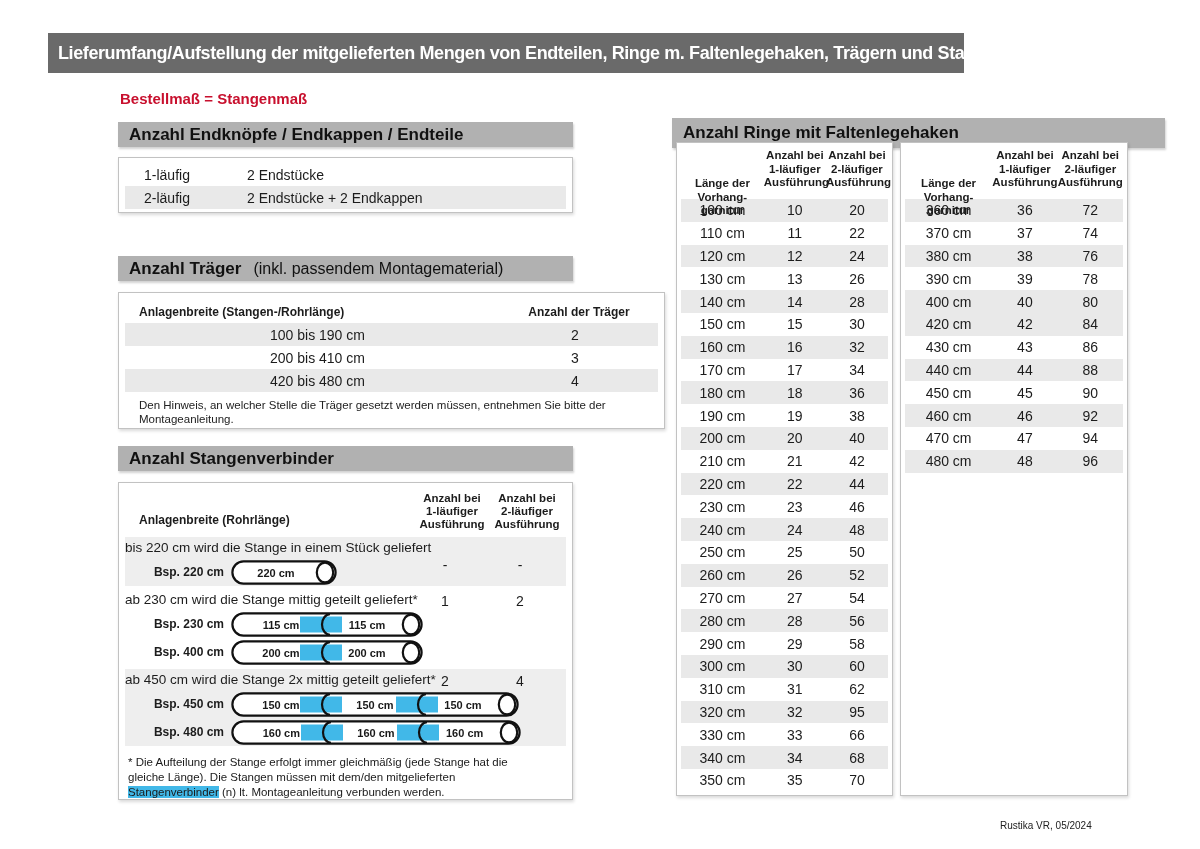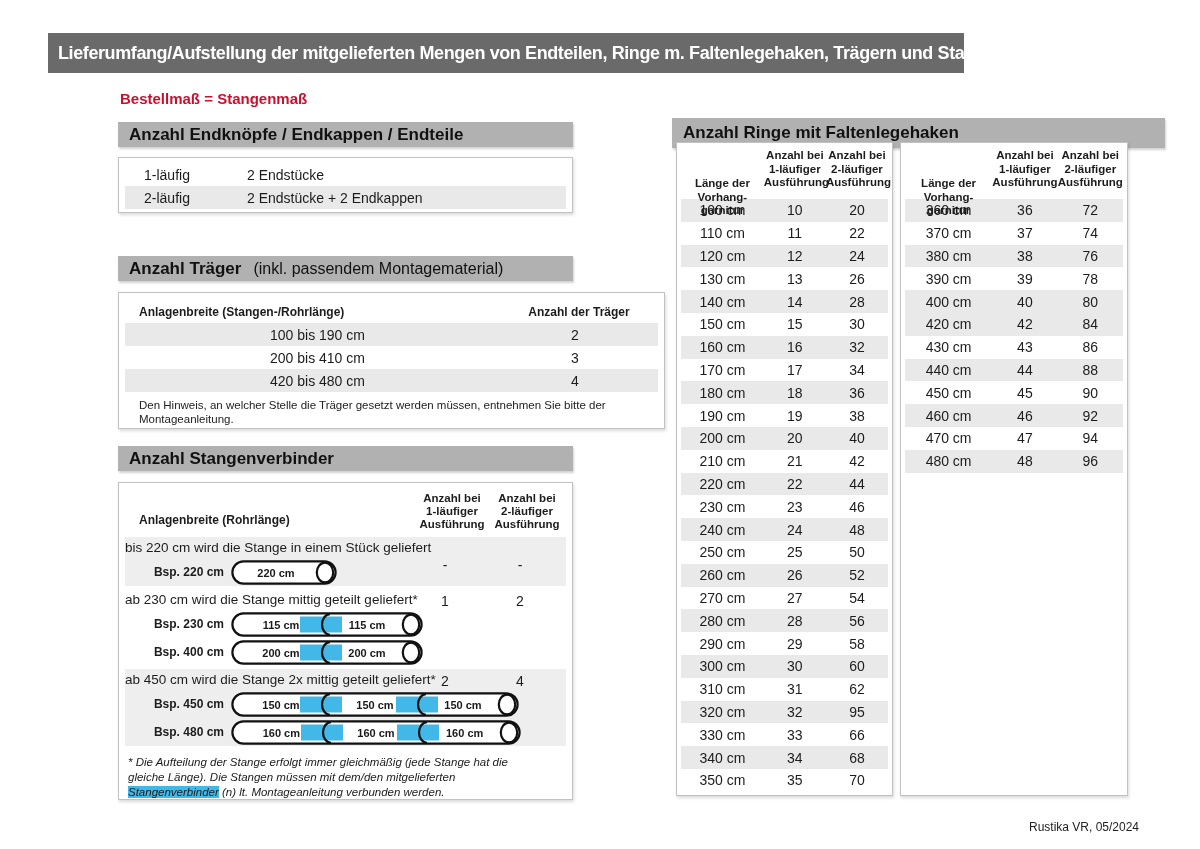--- a/index.html
+++ b/index.html
@@ -73,7 +73,7 @@
   .verb-block.single .cnt { top:20px; }
   .rod-row { display:flex; align-items:center; height:28px; }
   .rod-row .rod-label { width:106px; text-align:right; padding-right:7px; font-size:12px; font-weight:bold; white-space:nowrap; }
-  .footnote { font-size:11.5px; line-height:15px; padding:6px 28px 0 9px; color:#1a1a1a;font-style:italic; }
+  .footnote { font-size:11.5px; line-height:15px; padding:6px 28px 0 9px; color:#1a1a1a; }
   .footnote .hl { background:#41b8e8; }
   
   #ringe-bar { left:672px; top:118px; width:493px; height:30px;align-items:center; }

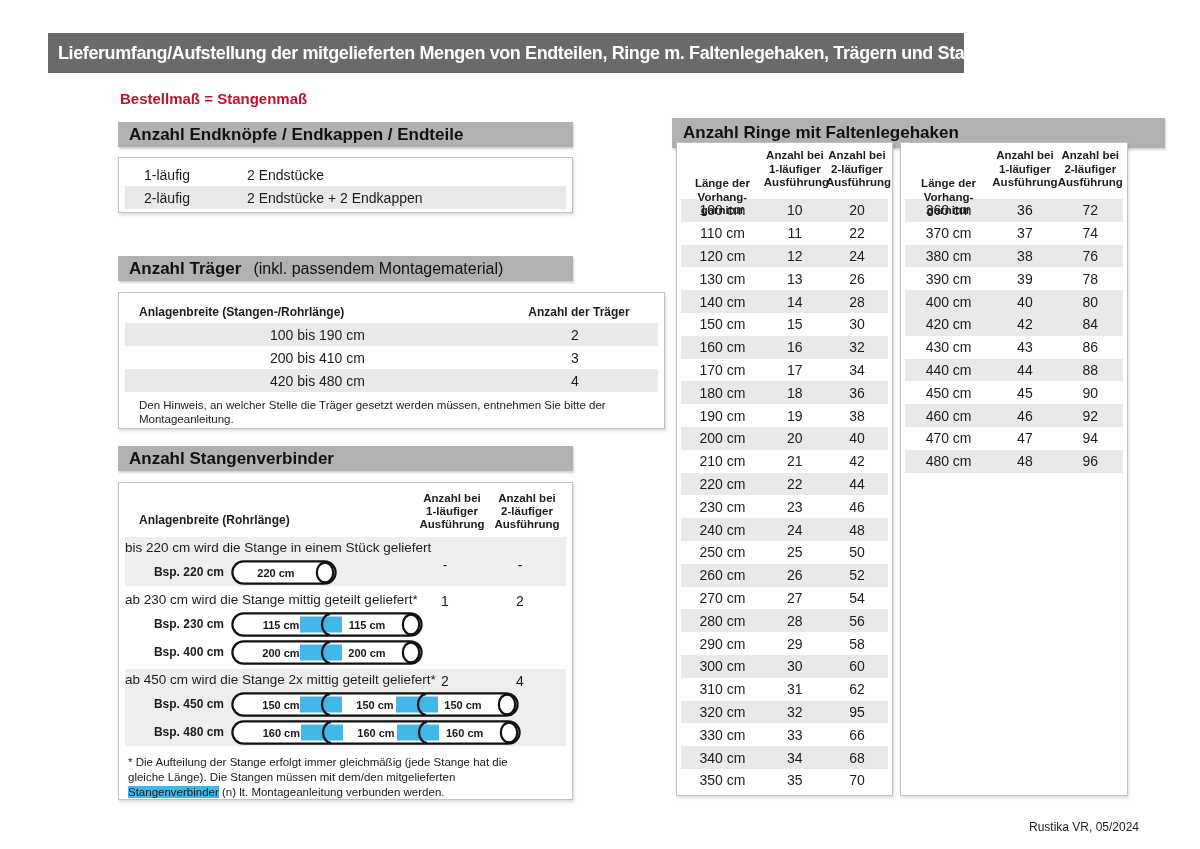--- a/index.html
+++ b/index.html
@@ -90,7 +90,7 @@
   .ringe-row div { text-align:center; }
   .ringe-row .w1 { width:40%; } .ringe-row .w2 { width:30%; } .ringe-row .w3 { width:30%; }
   
-  .doc-footer { position:absolute; left:1000px; top:820px; width:168px; text-align:center; font-size:12px; color:#222; }
+  .doc-footer { position:absolute; left:1000px; top:820px; width:168px; text-align:left; font-size:10px; color:#222; }
 </style>
 </head>
 <body>

